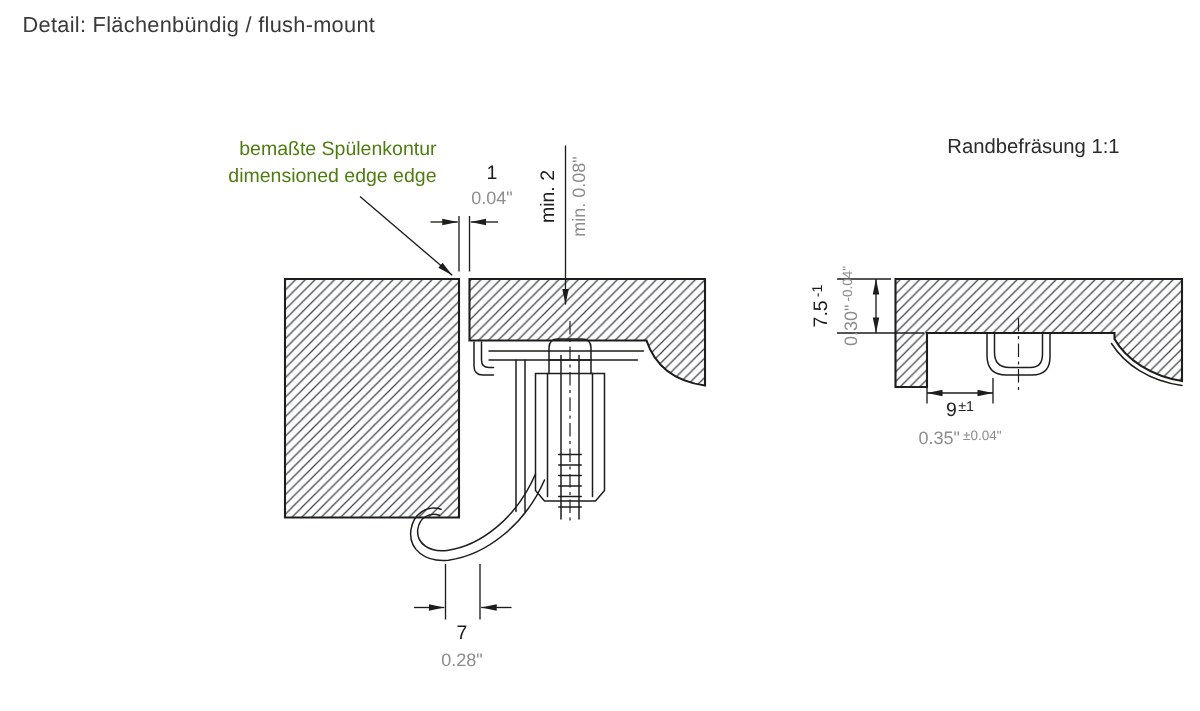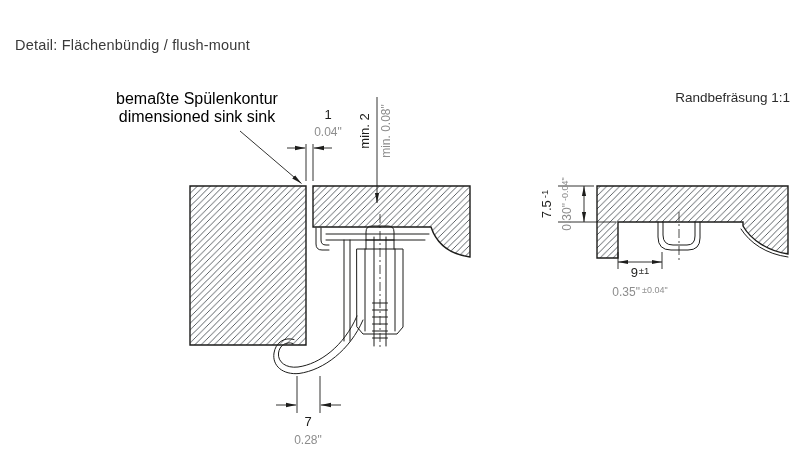--- a/index.html
+++ b/index.html
@@ -9,7 +9,7 @@
     color:#2c2c2c;overflow:hidden;
   }
   .overlay{position:absolute;}
-  .t-title{left:15px;top:9px;font-size:14.5px;letter-spacing:.2px;color:#3a3a3a;margin-top:28px;}
+  .t-title{left:15px;top:9px;font-size:14.5px;letter-spacing:.2px;color:#3a3a3a;}
   .sink-label{left:103px;top:90px;width:188px;text-align:center;font-size:16px;line-height:18px;color:#000000;}
   .edge-heading{left:588px;top:88px;width:202px;text-align:right;font-size:13.5px;line-height:19px;color:#2b2b2b;}
   svg{position:absolute;left:0;top:0;}

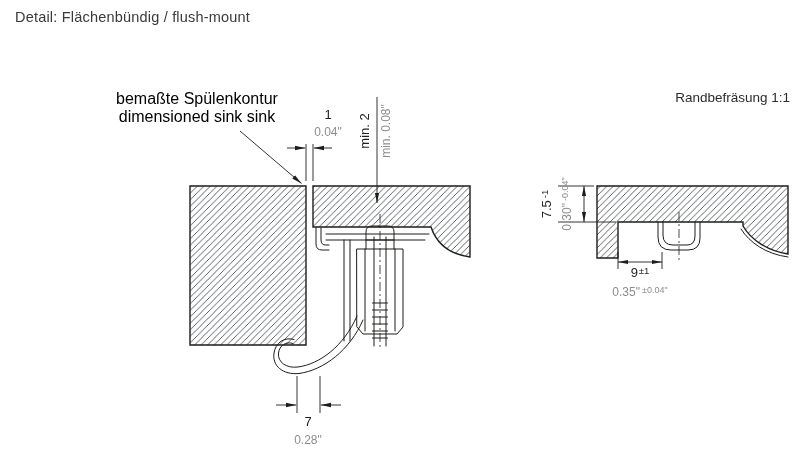--- a/index.html
+++ b/index.html
@@ -10,7 +10,7 @@
   }
   .overlay{position:absolute;}
   .t-title{left:15px;top:9px;font-size:14.5px;letter-spacing:.2px;color:#3a3a3a;}
-  .sink-label{left:103px;top:90px;width:188px;text-align:center;font-size:16px;line-height:18px;color:#000000;}
+  .sink-label{left:103px;top:90px;width:188px;text-align:right;font-size:13px;line-height:18px;color:#4d7c0f;}
   .edge-heading{left:588px;top:88px;width:202px;text-align:right;font-size:13.5px;line-height:19px;color:#2b2b2b;}
   svg{position:absolute;left:0;top:0;}
   .hatched{fill:url(#hatch);stroke:#1d1d1b;stroke-width:1.4;}

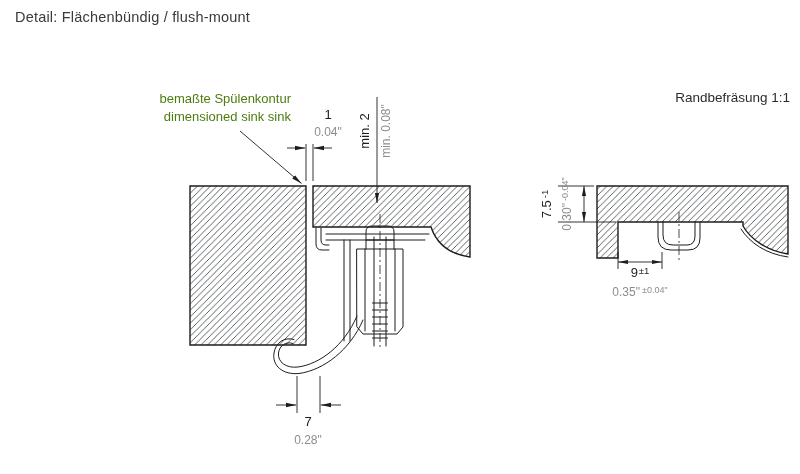--- a/index.html
+++ b/index.html
@@ -11,7 +11,7 @@
   .overlay{position:absolute;}
   .t-title{left:15px;top:9px;font-size:14.5px;letter-spacing:.2px;color:#3a3a3a;}
   .sink-label{left:103px;top:90px;width:188px;text-align:right;font-size:13px;line-height:18px;color:#4d7c0f;}
-  .edge-heading{left:588px;top:88px;width:202px;text-align:right;font-size:13.5px;line-height:19px;color:#2b2b2b;}
+  .edge-heading{left:588px;top:88px;width:202px;text-align:center;font-size:13.5px;line-height:19px;color:#2b2b2b;}
   svg{position:absolute;left:0;top:0;}
   .hatched{fill:url(#hatch);stroke:#1d1d1b;stroke-width:1.4;}
   .thin{stroke:#1d1d1b;stroke-width:1;fill:none;stroke-linecap:round;}

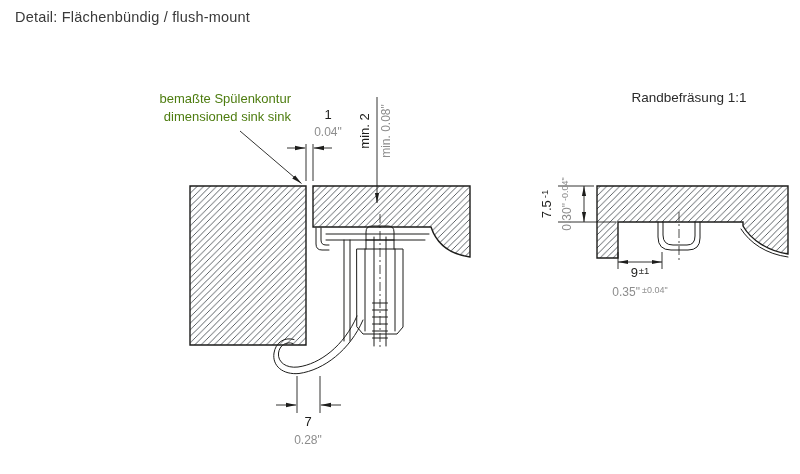--- a/index.html
+++ b/index.html
@@ -29,7 +29,7 @@
 
 <div class="overlay sink-label">
   <div>bemaßte Spülenkontur</div>
-  <div>dimensioned sink sink</div>
+  <div>dimensioned edge edge</div>
 </div>
 
 <div class="overlay edge-heading">

